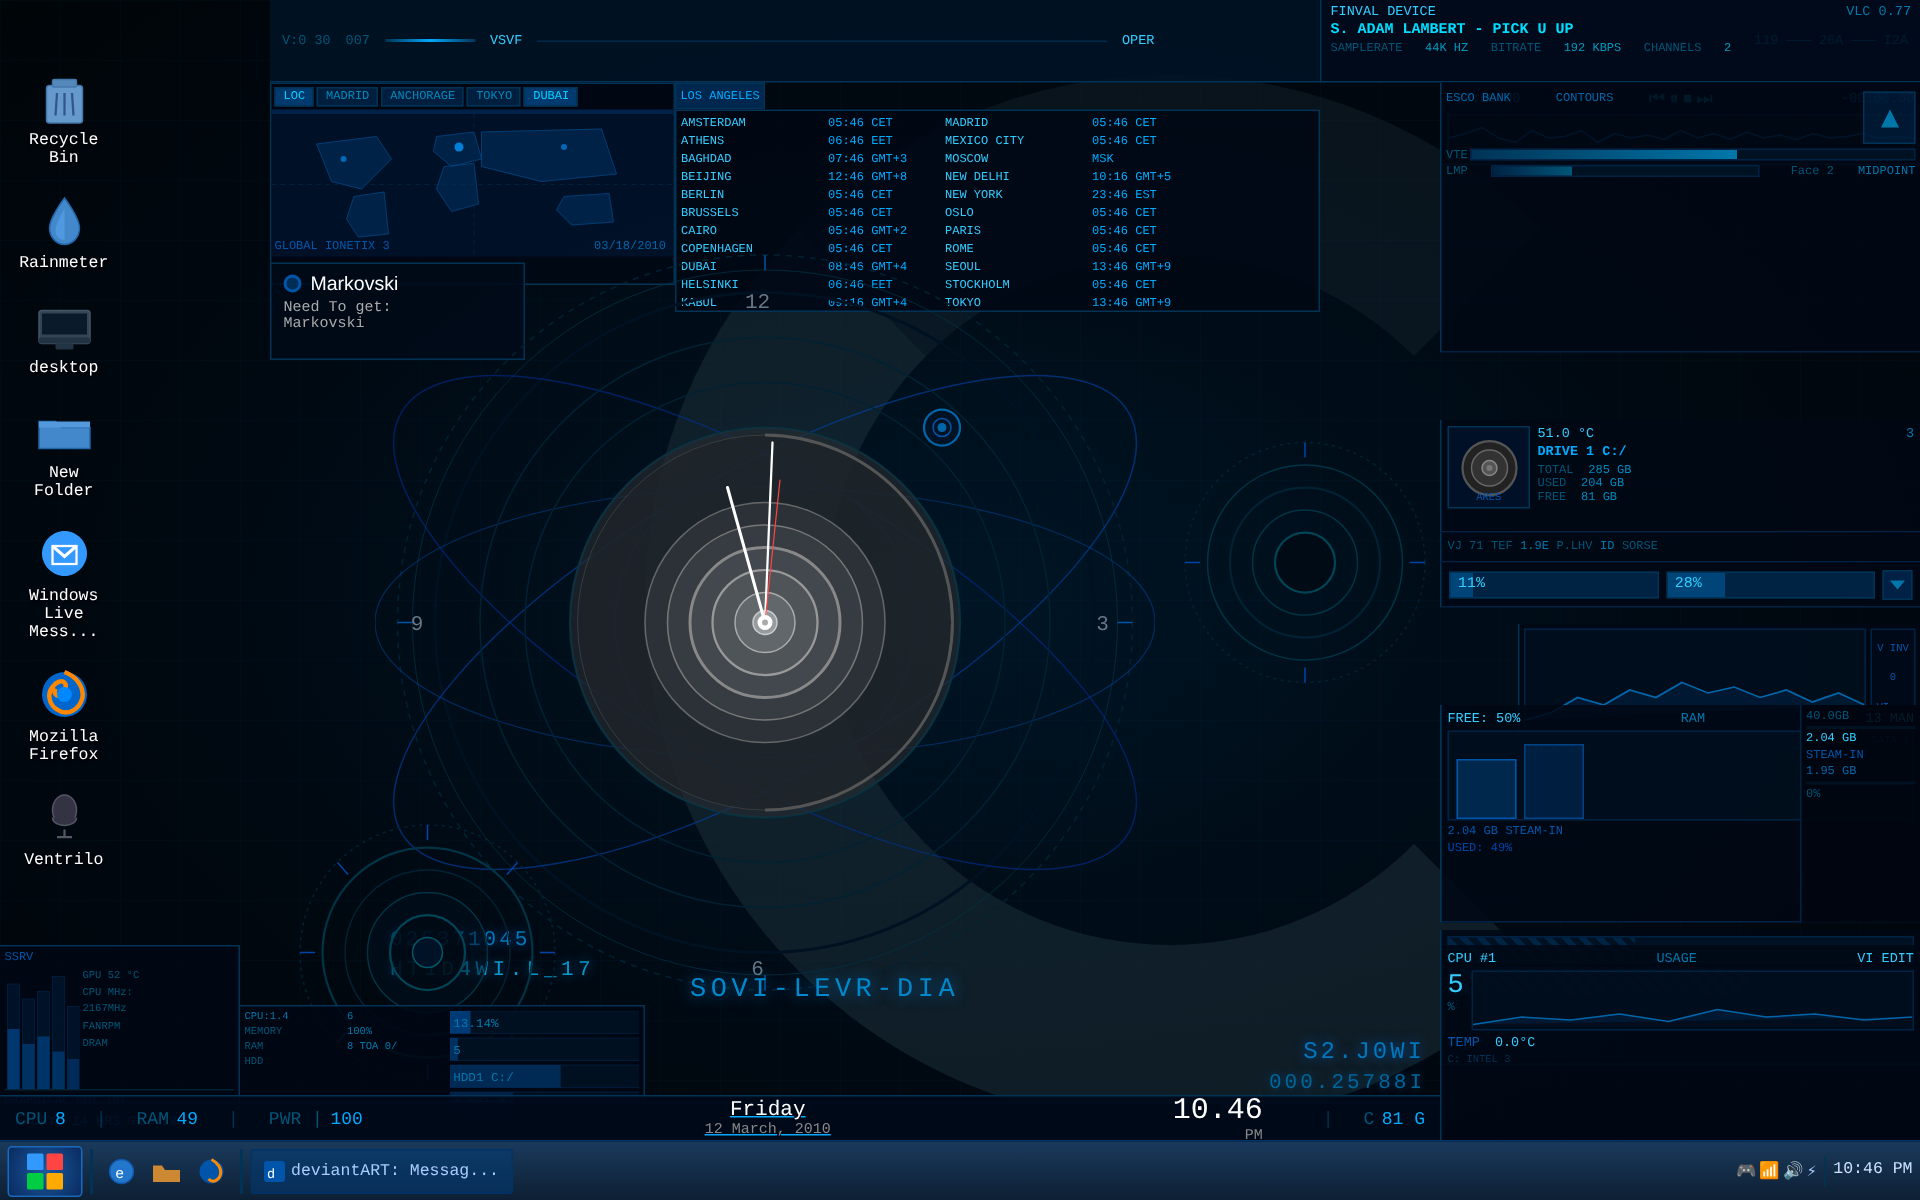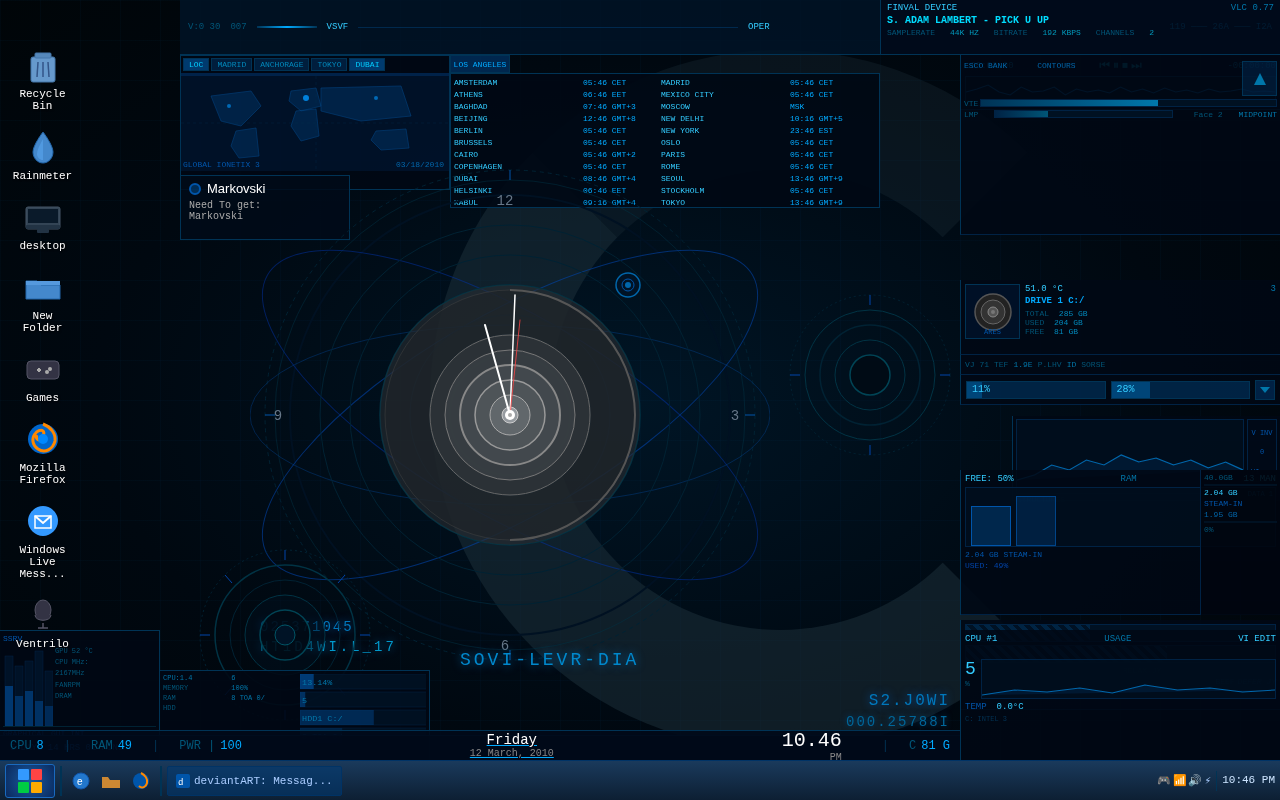--- a/index.html
+++ b/index.html
@@ -241,7 +241,6 @@
 
     .time-val {
       width: 70px;
-      margin-left: 31px;
     }
 
     

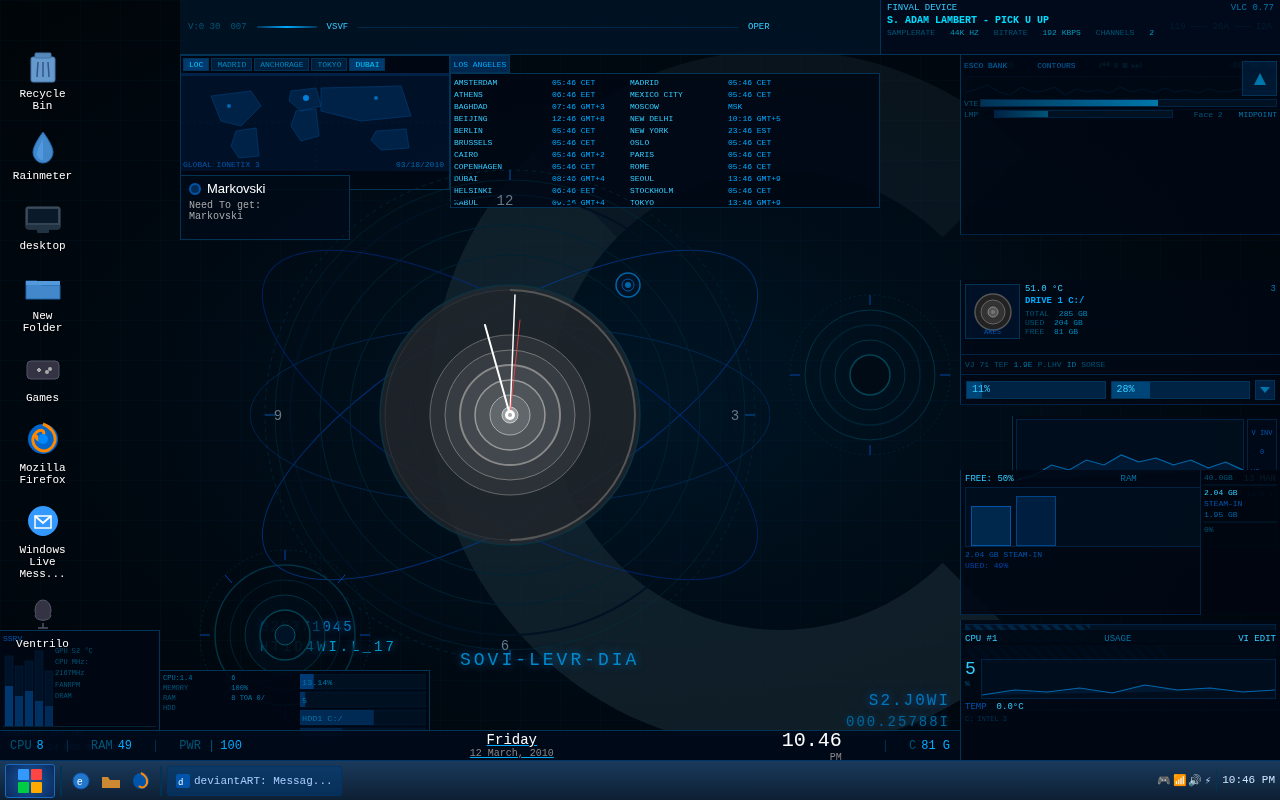--- a/index.html
+++ b/index.html
@@ -869,18 +869,6 @@
       <span class="icon-label">New Folder</span>
     </div>
 
-    <div class="icon-item">
-      <div class="icon-img">
-        <svg width="40" height="40" viewBox="0 0 40 40">
-          <rect x="4" y="12" width="32" height="18" rx="4" fill="#334" stroke="#556" stroke-width="1"></rect>
-          <line x1="14" y1="21" x2="18" y2="21" stroke="#aaa" stroke-width="2"></line>
-          <line x1="16" y1="19" x2="16" y2="23" stroke="#aaa" stroke-width="2"></line>
-          <circle cx="27" cy="20" r="2" fill="#aaa"></circle>
-          <circle cx="24" cy="23" r="2" fill="#aaa"></circle>
-        </svg>
-      </div>
-      <span class="icon-label">Games</span>
-    </div>
 
     <div class="icon-item">
       <div class="icon-img">

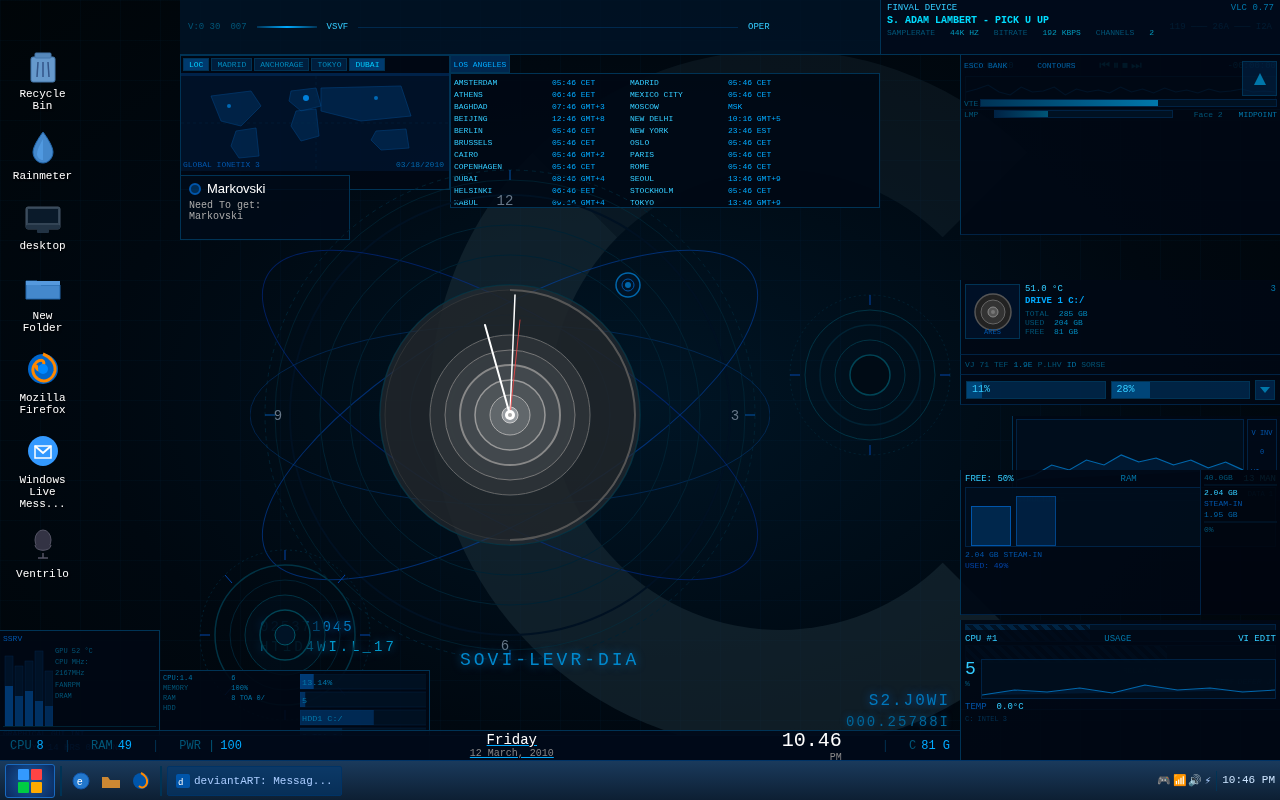--- a/index.html
+++ b/index.html
@@ -873,24 +873,24 @@
     <div class="icon-item">
       <div class="icon-img">
         <svg width="40" height="40" viewBox="0 0 40 40">
+          <path d="M20,5 C12,5 5,12 5,20 C5,28 12,35 20,35 C28,35 35,28 35,20 C35,12 28,5 20,5Z" fill="#3399ff"></path>
+          <path d="M12,15 L20,22 L28,15" fill="none" stroke="white" stroke-width="2"></path>
+          <rect x="12" y="15" width="16" height="12" fill="none" stroke="white" stroke-width="1.5"></rect>
+        </svg>
+      </div>
+      <span class="icon-label">Windows
+Live Mess...</span>
+    </div>
+
+    <div class="icon-item">
+      <div class="icon-img">
+        <svg width="40" height="40" viewBox="0 0 40 40">
           <circle cx="20" cy="20" r="15" fill="#0066cc"></circle>
           <path d="M20,5 C28,8 33,15 32,22 C30,30 22,35 15,30 C10,27 8,20 12,15 C14,12 18,10 20,12 C22,14 20,18 18,20 C16,22 12,20 14,16" fill="none" stroke="#ff8800" stroke-width="3"></path>
           <circle cx="20" cy="20" r="5" fill="#0088ff"></circle>
         </svg>
       </div>
       <span class="icon-label">Mozilla Firefox</span>
-    </div>
-
-    <div class="icon-item">
-      <div class="icon-img">
-        <svg width="40" height="40" viewBox="0 0 40 40">
-          <path d="M20,5 C12,5 5,12 5,20 C5,28 12,35 20,35 C28,35 35,28 35,20 C35,12 28,5 20,5Z" fill="#3399ff"></path>
-          <path d="M12,15 L20,22 L28,15" fill="none" stroke="white" stroke-width="2"></path>
-          <rect x="12" y="15" width="16" height="12" fill="none" stroke="white" stroke-width="1.5"></rect>
-        </svg>
-      </div>
-      <span class="icon-label">Windows
-Live Mess...</span>
     </div>
 
     <div class="icon-item">

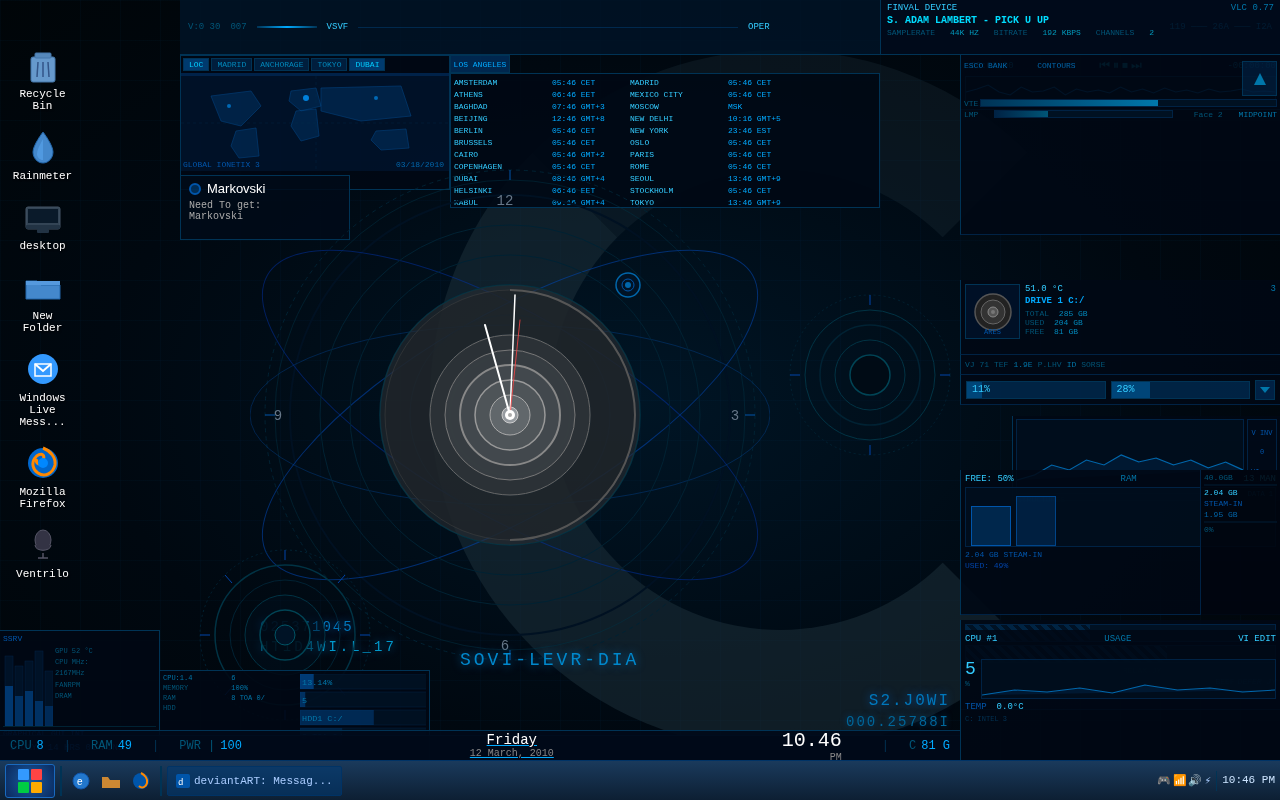--- a/index.html
+++ b/index.html
@@ -726,7 +726,7 @@
   </div>
 
   <div style="position:absolute; bottom:40px; right:0; width:320px; height:130px; background:rgba(0,8,20,0.88); border-left:1px solid #003355; padding:4px;">
-    <div style="display:flex; justify-content:space-between; margin-bottom:15px;">
+    <div style="display:flex; justify-content:space-between; margin-bottom:3px;">
       <span style="font-size:9px; color:#33ccff;">CPU #1</span>
       <span style="font-size:9px; color:#0077aa;">USAGE</span>
       <span style="font-size:9px; color:#33ccff;">VI EDIT</span>

